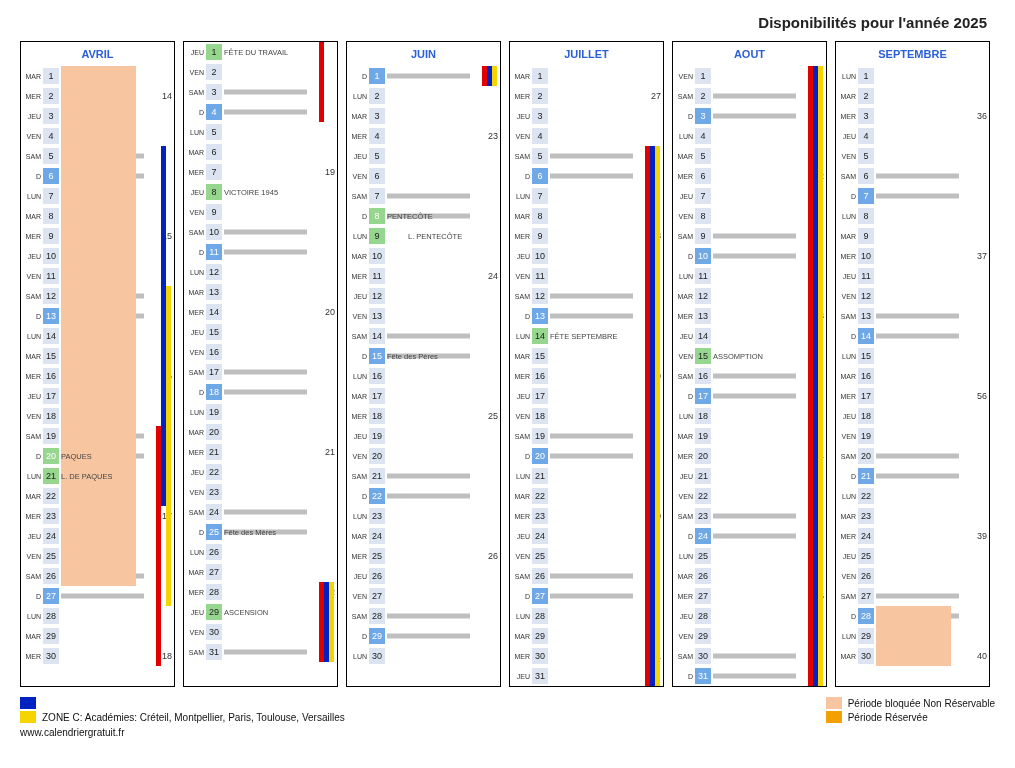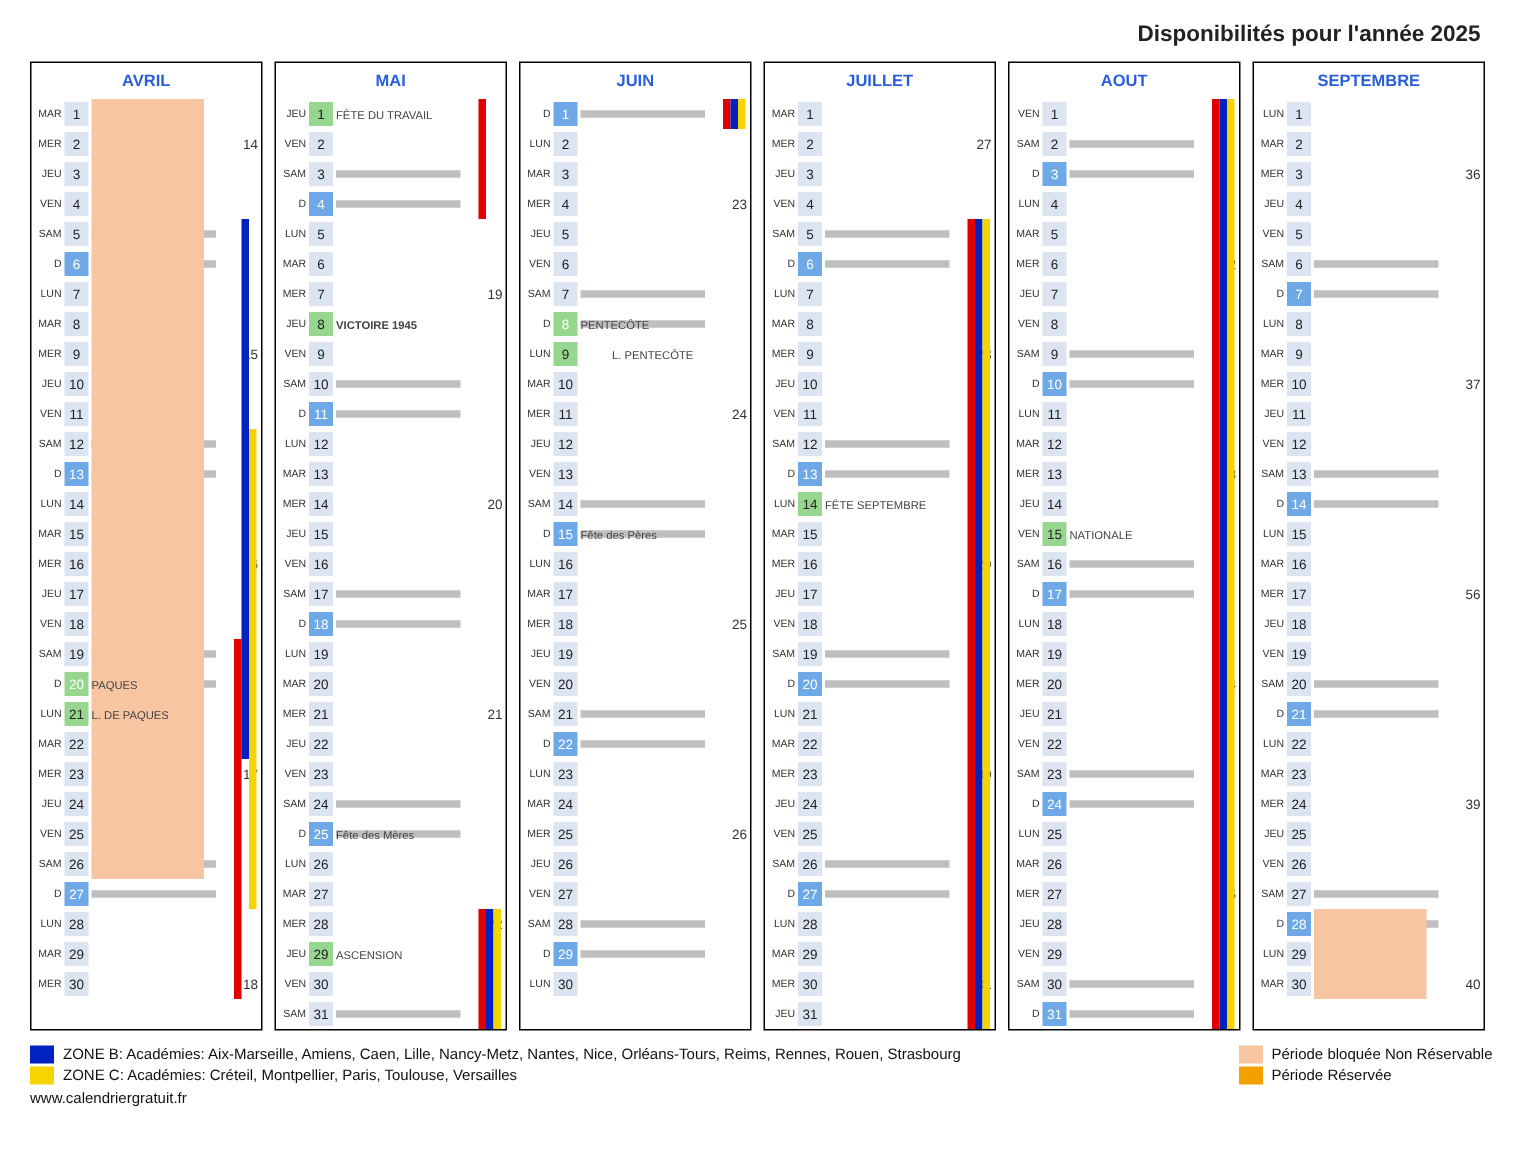--- a/index.html
+++ b/index.html
@@ -278,7 +278,6 @@
       </div>
     </div>
     <div class="month">
-      <div class="month-header">MAI</div>
       <div style="position: relative;">
         <div class="zone-strip z-a" style="left: 135px; top: 0px; height: 80px;"></div>
         <div class="zone-strip z-a" style="left: 135px; top: 540px; height: 80px;"></div>

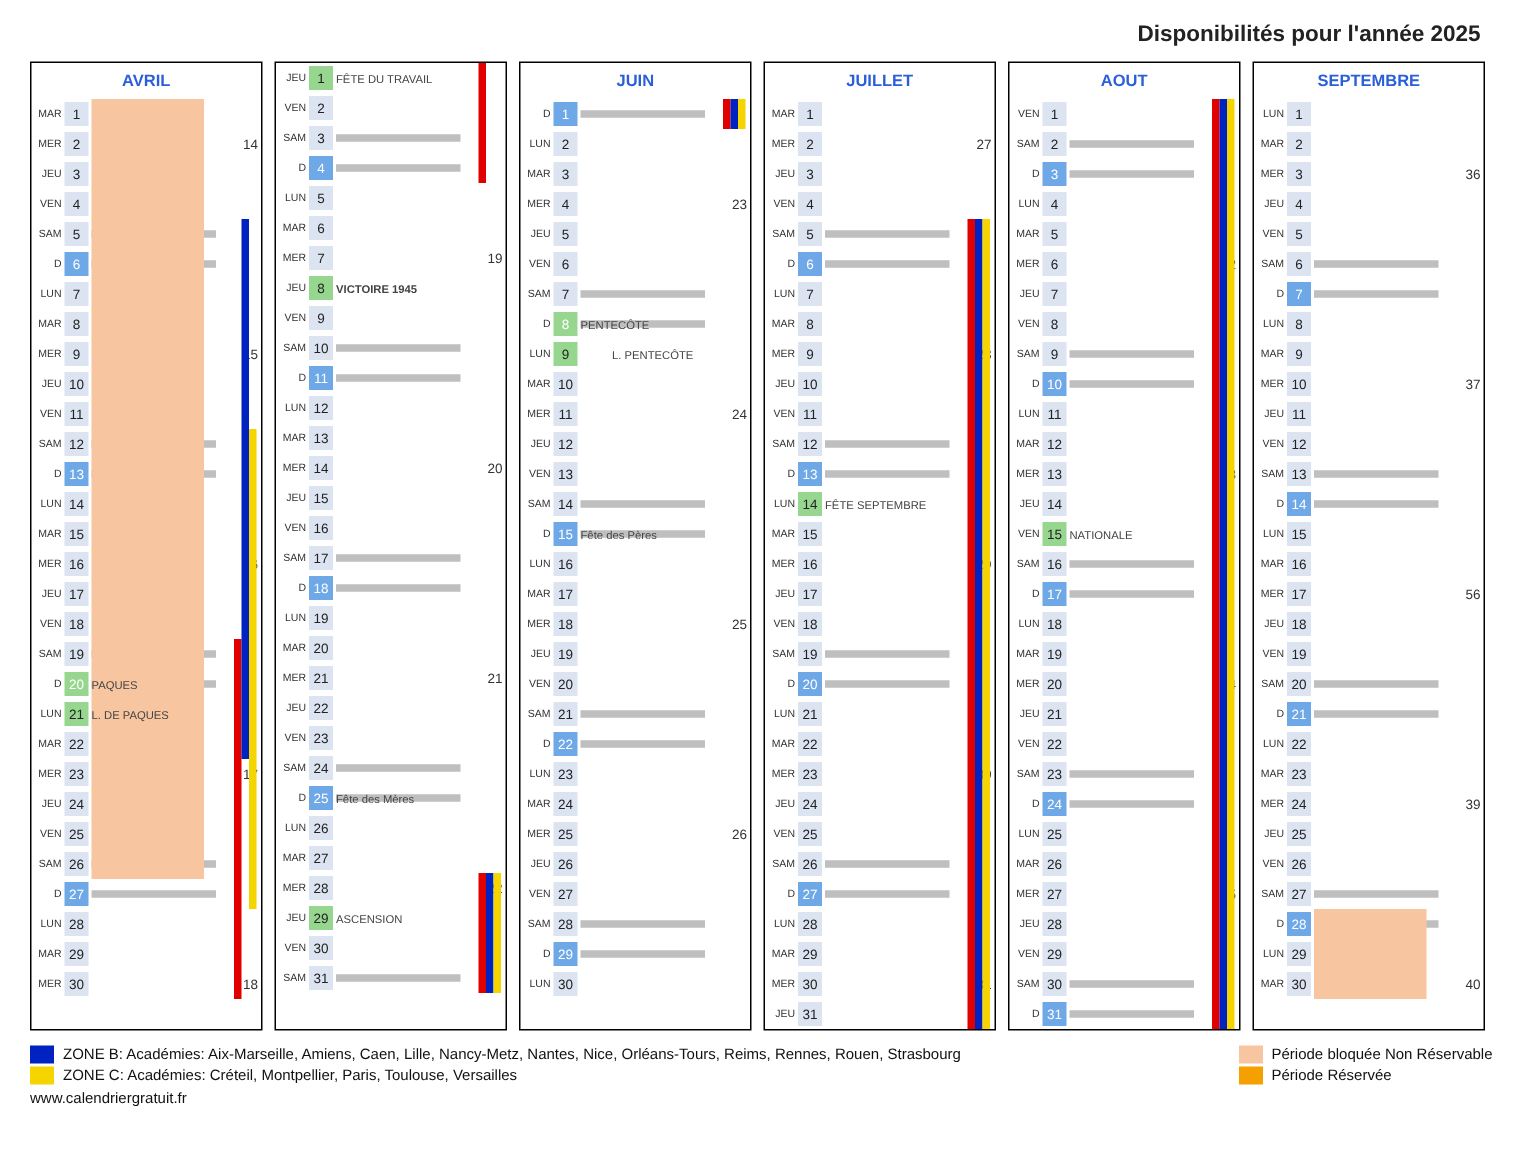--- a/index.html
+++ b/index.html
@@ -318,7 +318,7 @@
         <div class="day">
           <div class="dow">JEU</div>
           <div class="num holiday" style="position: relative; z-index: 2;">8</div>
-          <div class="label" style="position: relative; z-index: 2; font-weight: bold;">VICTOIRE 1945</div>
+          <div class="label" style="position: relative; z-index: 2;">VICTOIRE 1945</div>
         </div>
         <div class="day">
           <div class="dow">VEN</div>

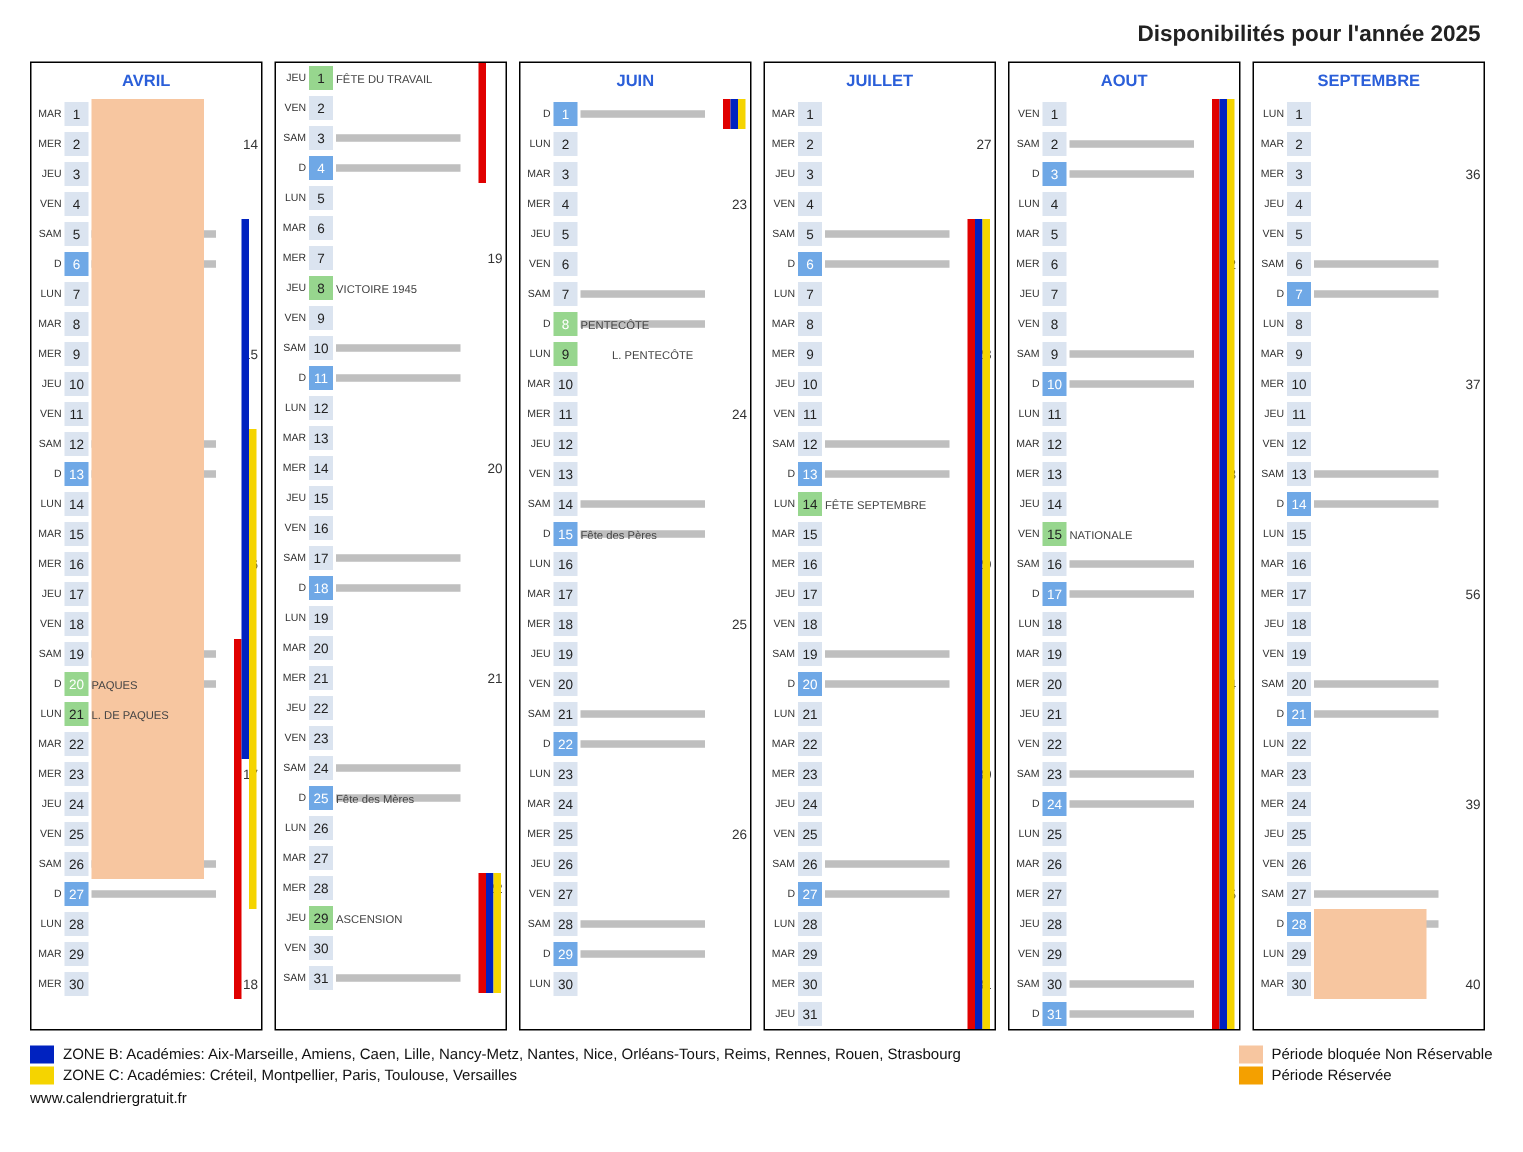--- a/index.html
+++ b/index.html
@@ -787,7 +787,7 @@
         <div class="day">
           <div class="dow">VEN</div>
           <div class="num holiday" style="position: relative; z-index: 2;">15</div>
-          <div class="label" style="position: relative; z-index: 2;">NATIONALE</div>
+          <div class="label" style="position: relative; z-index: 2;">ASSOMPTION</div>
         </div>
         <div class="day">
           <div class="week-bar"></div>

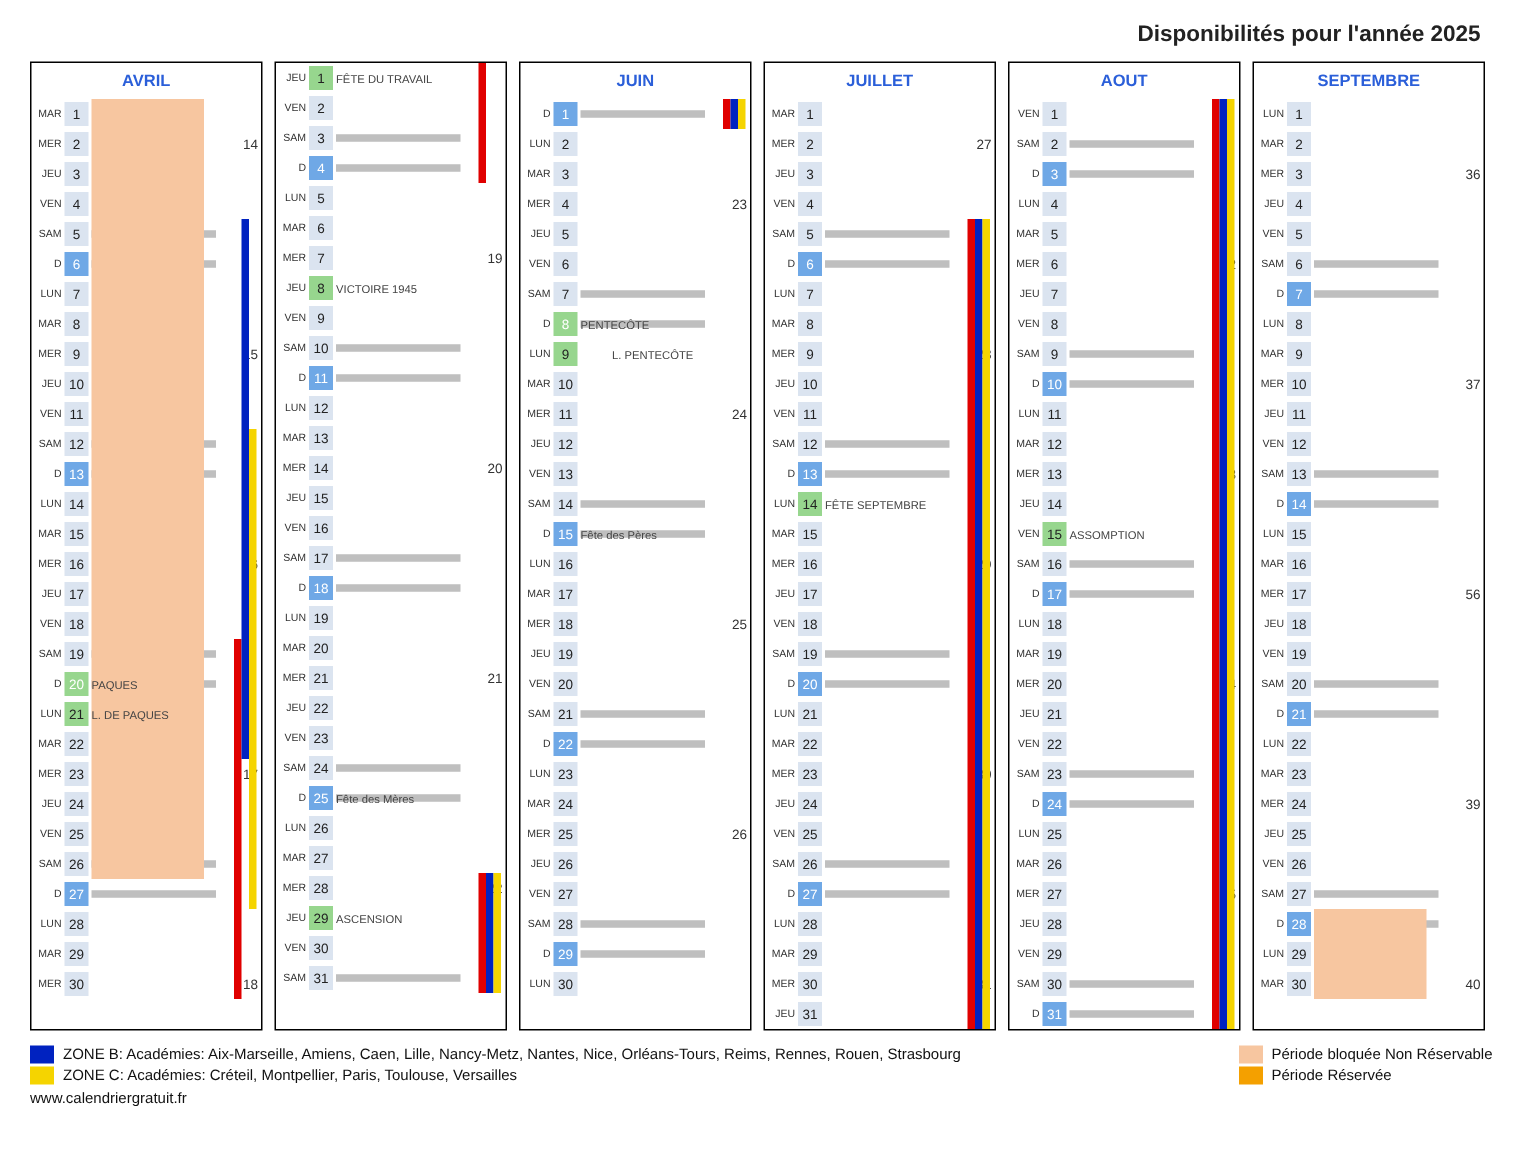--- a/index.html
+++ b/index.html
@@ -1008,7 +1008,6 @@
   <div class="legend-left">
     <div>
         <span class="sw z-b"></span>
-        <span>ZONE B: Académies: Aix-Marseille, Amiens, Caen, Lille, Nancy-Metz, Nantes, Nice, Orléans-Tours, Reims, Rennes, Rouen, Strasbourg</span>
       </div>
     <div>
         <span class="sw z-c"></span>

